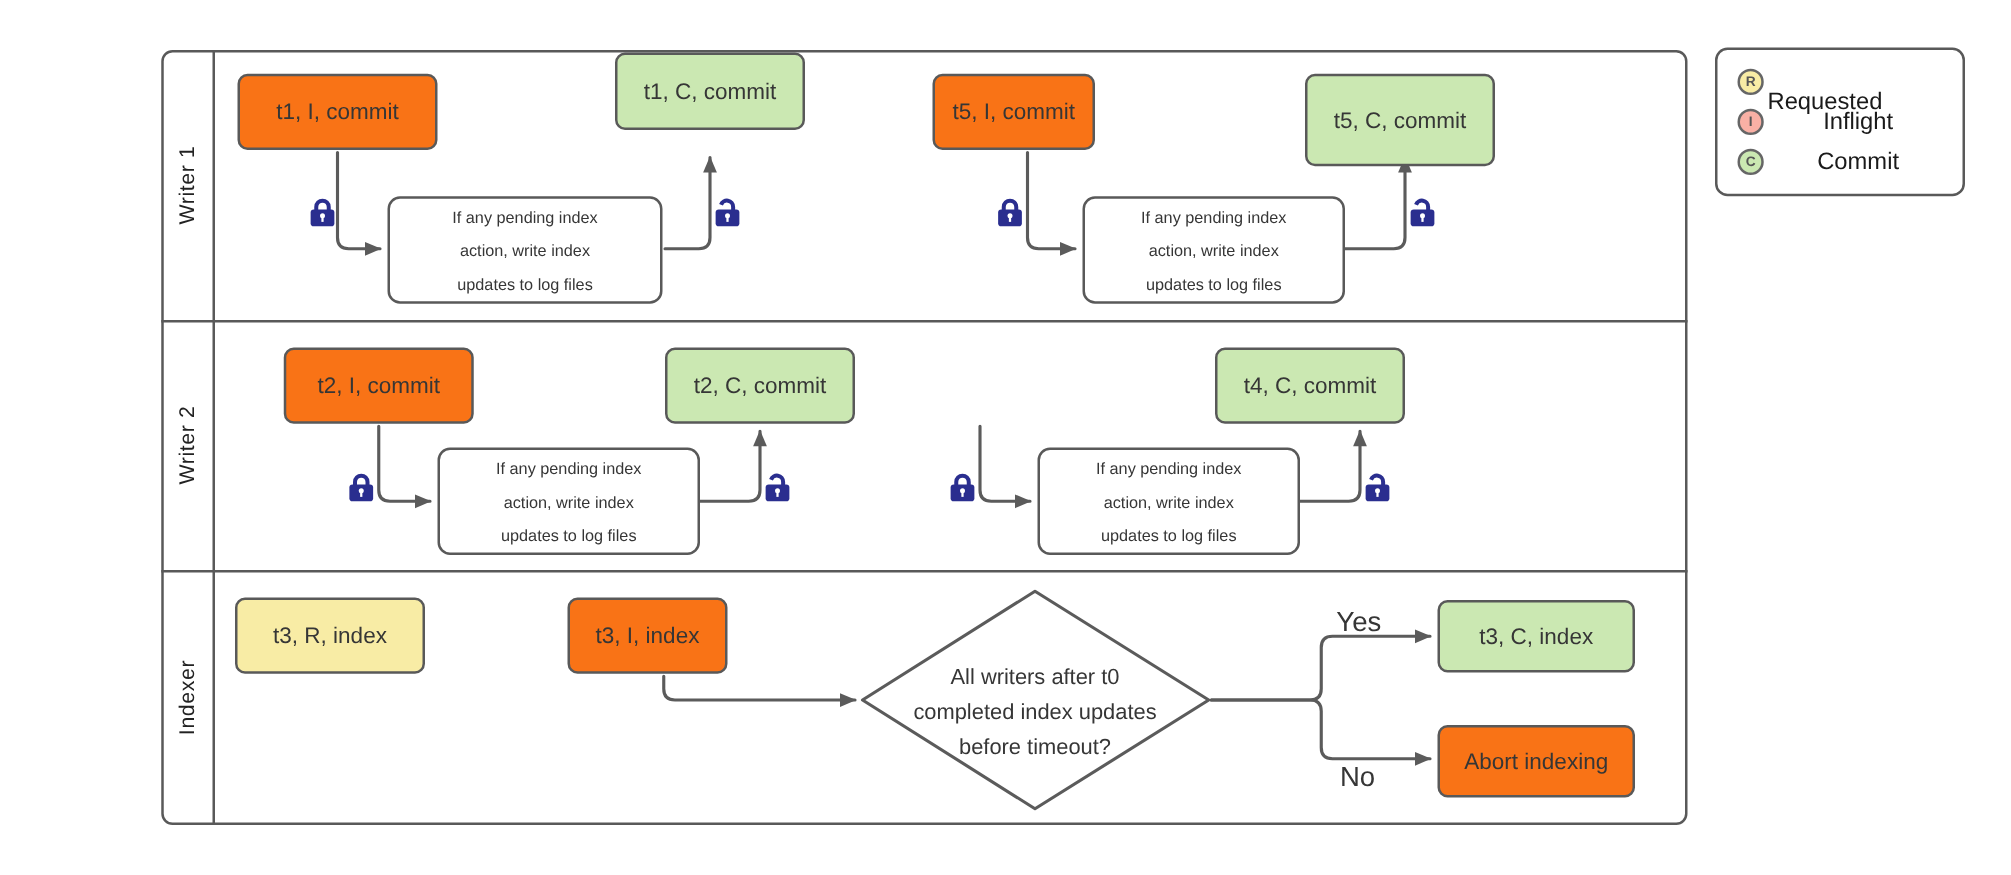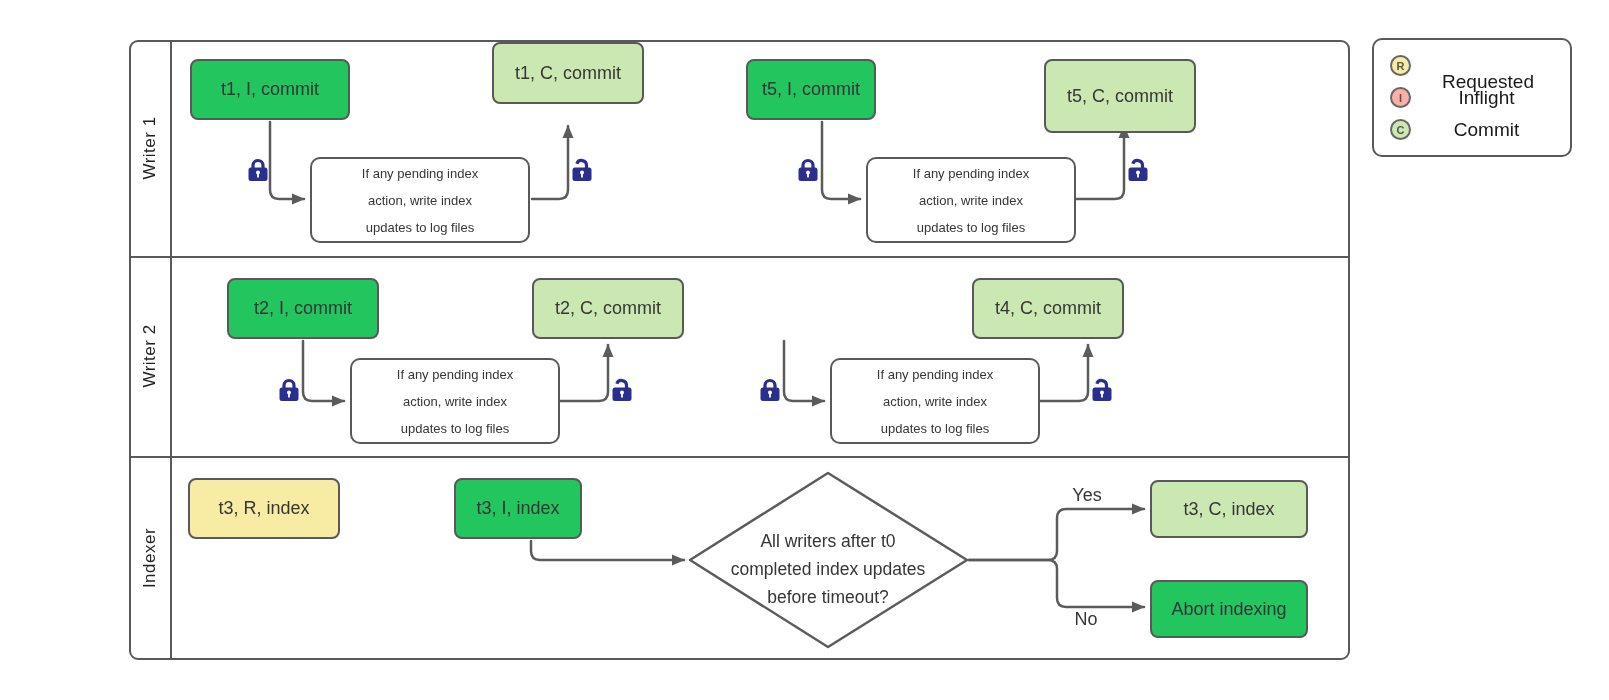--- a/index.html
+++ b/index.html
@@ -33,7 +33,7 @@
     font-size:18px; text-align:center; white-space:pre-line; line-height:27px;
     color:#363636;
   }
-  .inflight  { background:#22c55e; }
+  .inflight  { background:#f97316; }
   .commit    { background:#cbe8b2; }
   .requested { background:#f8eca5; }
   .note      { background:#ffffff; border-radius:10px; font-size:13px; }

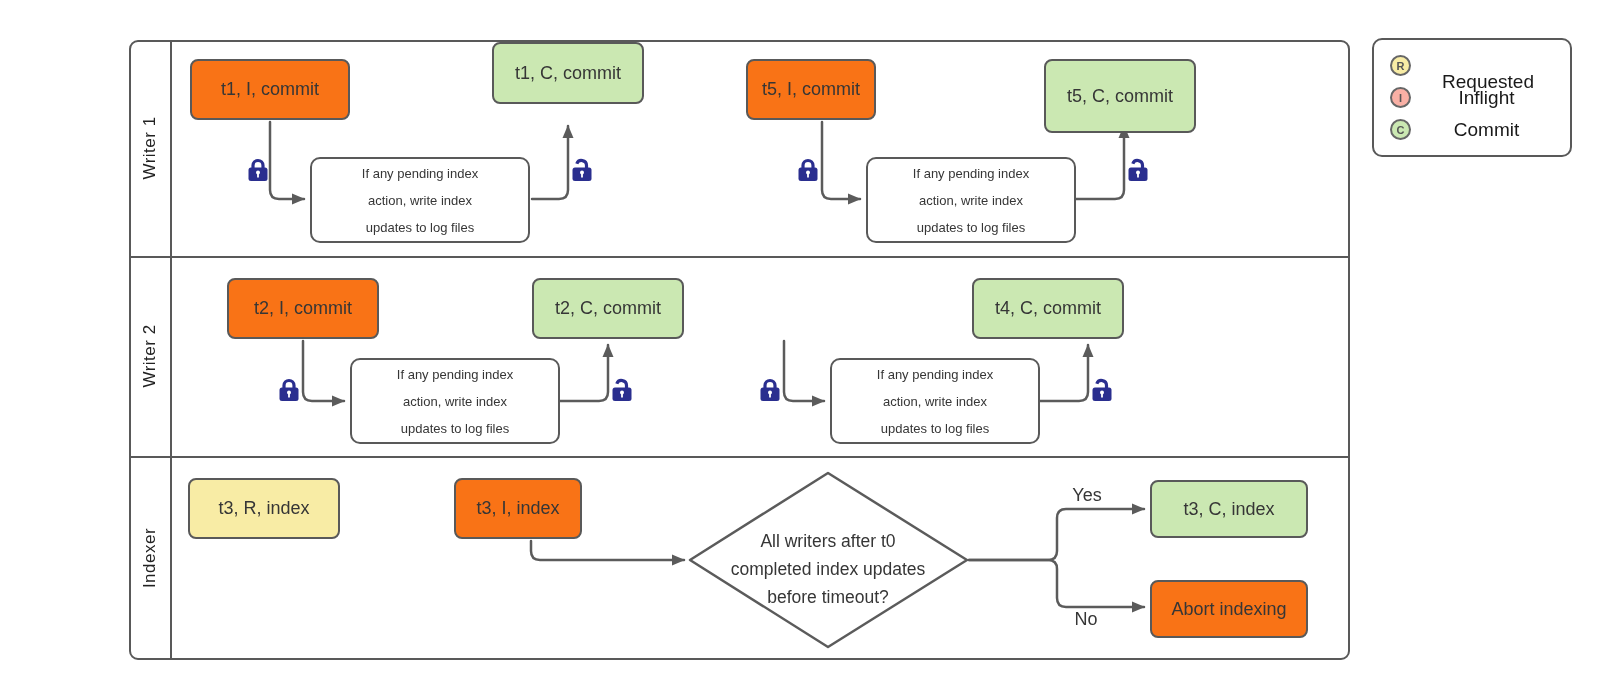--- a/index.html
+++ b/index.html
@@ -58,7 +58,7 @@
     font-size:11px; font-weight:bold; color:#555; flex:0 0 auto;
   }
   .legend-lab { flex:1; font-size:19px; color:#1a1a1a; }
-  .legend-lab.left   { text-align:center; padding-left:3px;margin-top:32px; }
+  .legend-lab.left   { text-align:left; padding-left:3px;margin-top:32px; }
   .legend-lab.center { text-align:center; }
 </style>
 </head>

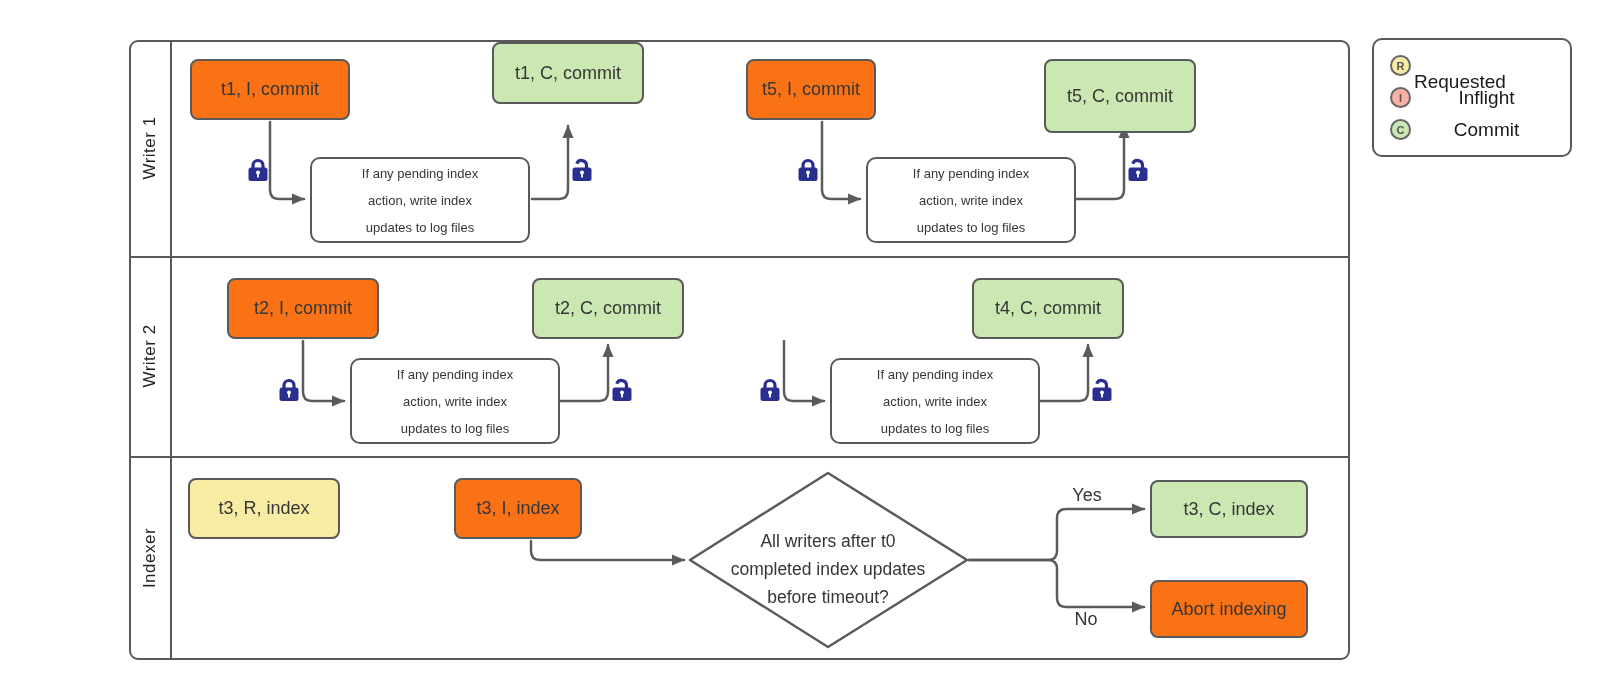--- a/index.html
+++ b/index.html
@@ -41,7 +41,7 @@
     position:absolute; left:698px; top:517px; width:260px;
     text-align:center; font-size:17.5px; line-height:28px; white-space:pre-line;margin-top:10px;
   }
-  .branch-label { position:absolute; font-size:18px; color:#363636; }
+  .branch-label { position:absolute; font-size:22px; color:#363636; }
   
   svg.overlay { position:absolute; left:0; top:0; }
   

